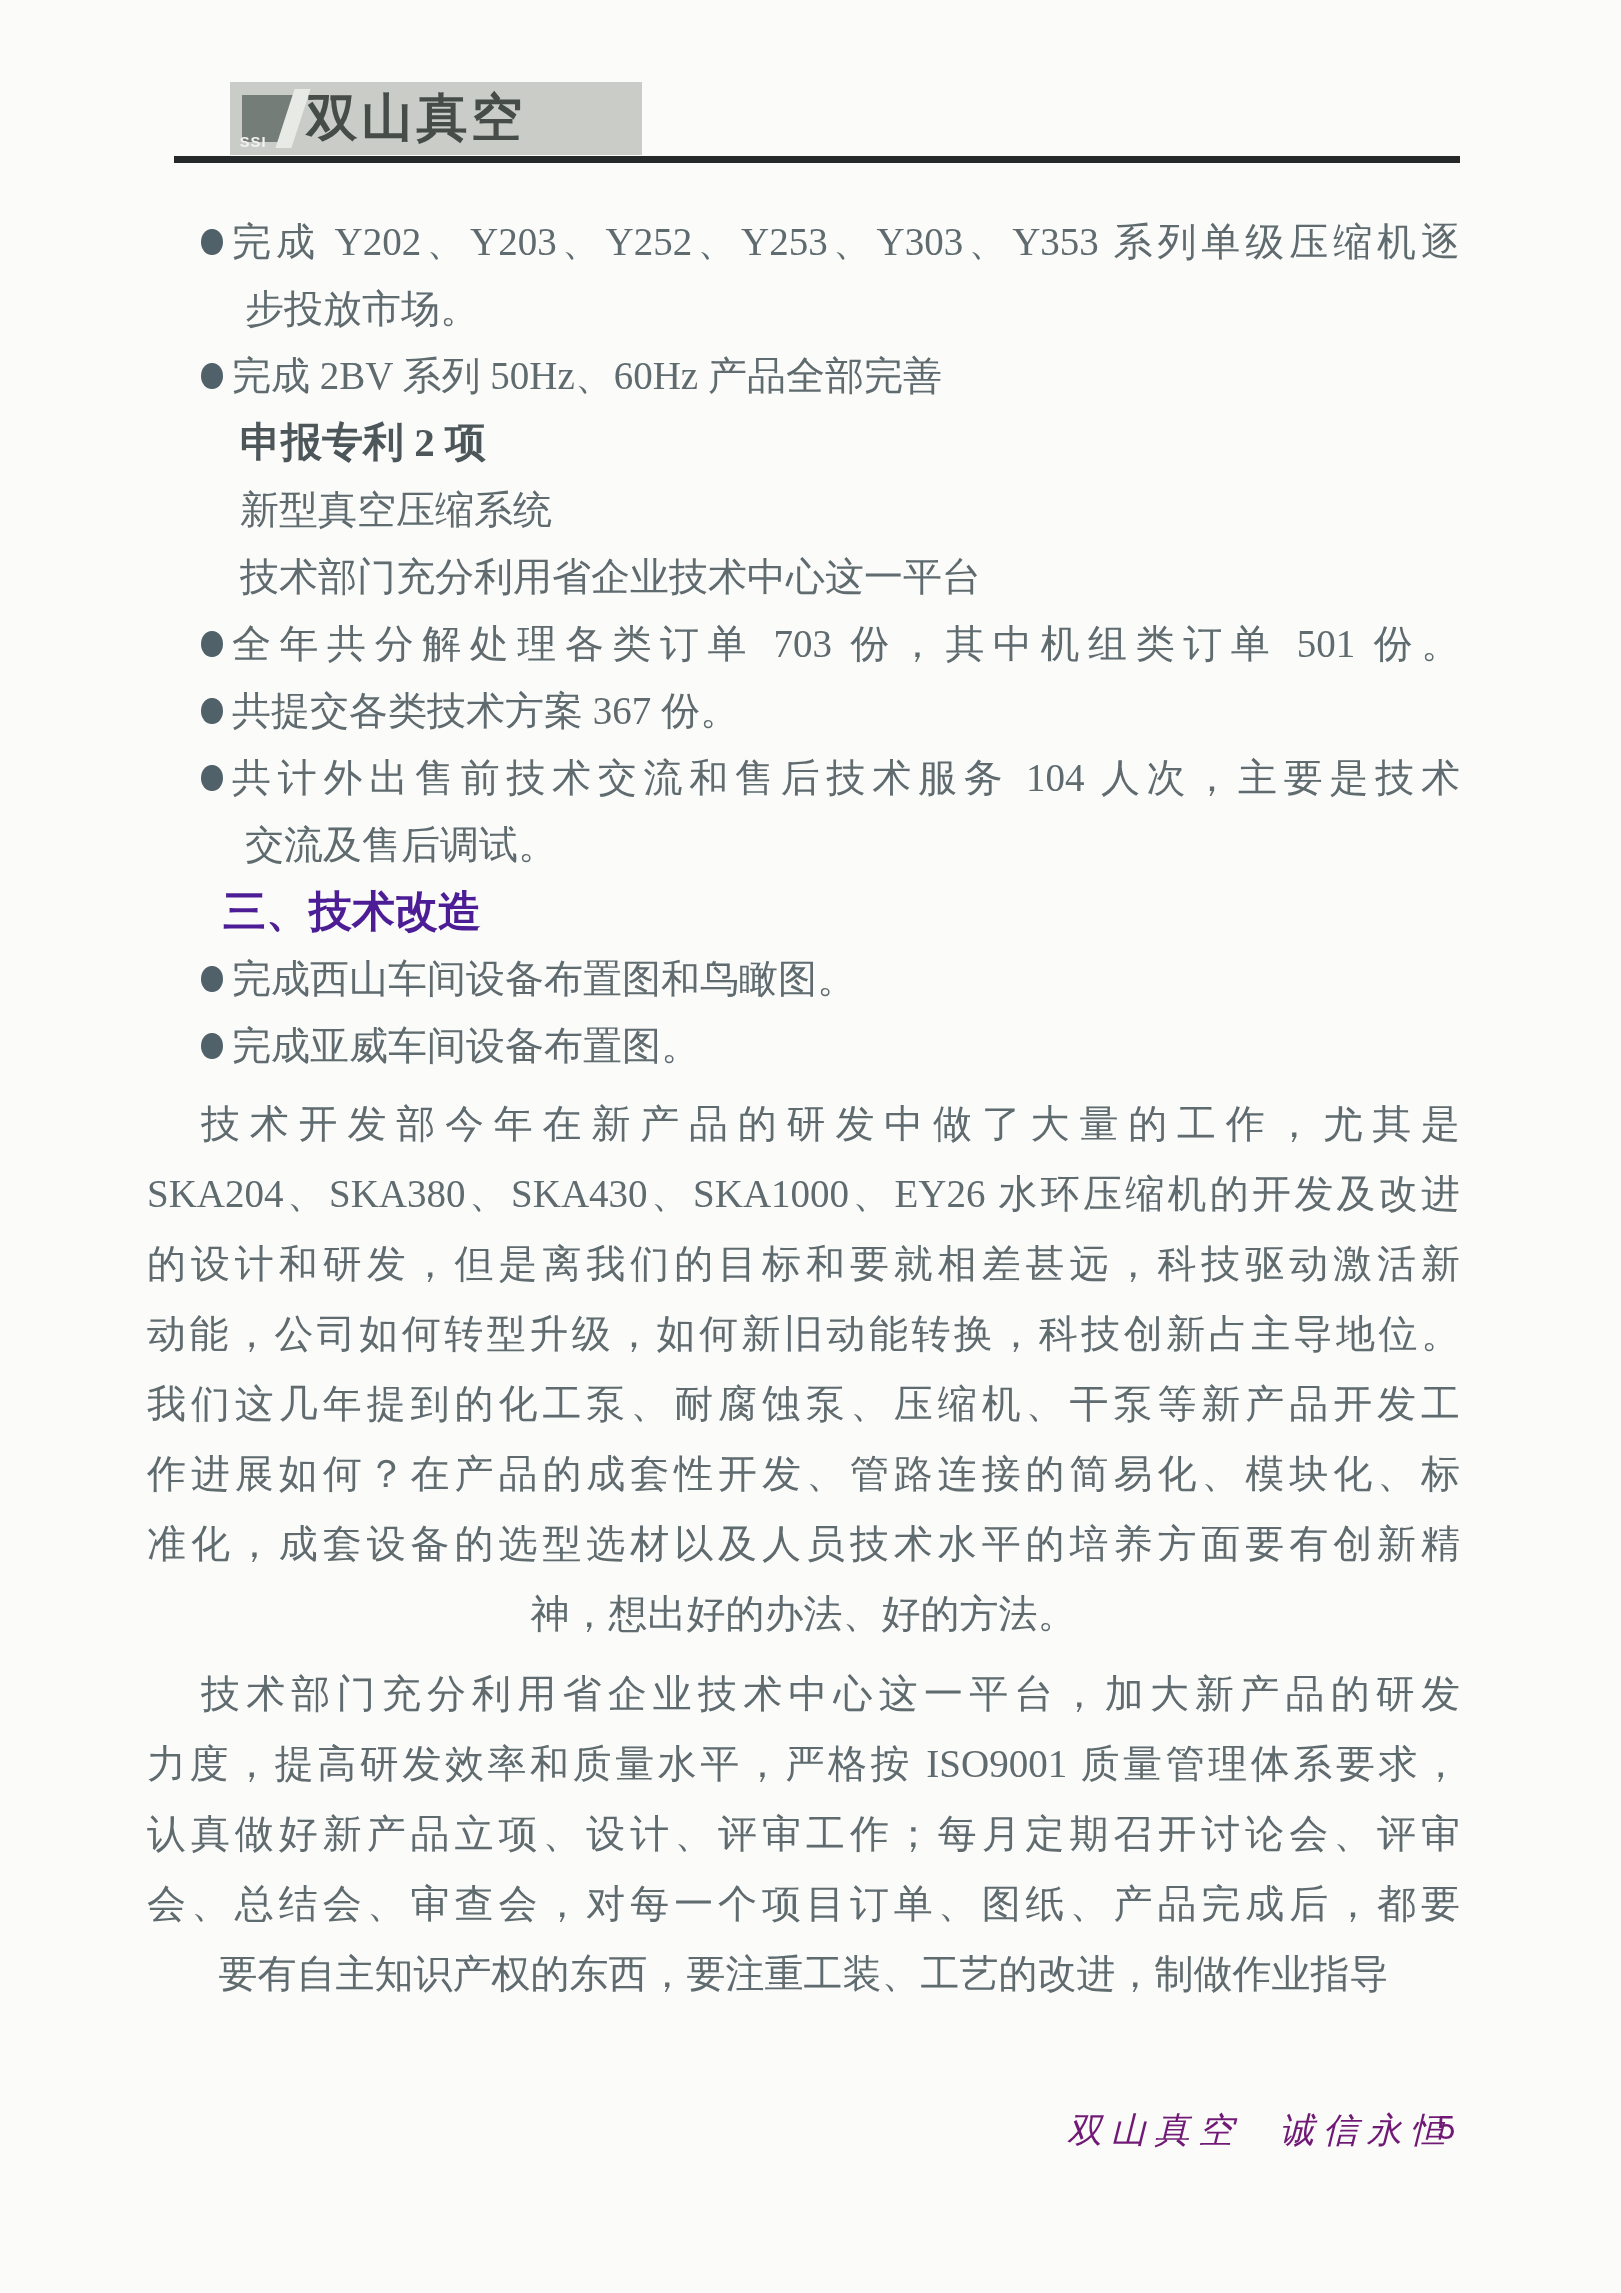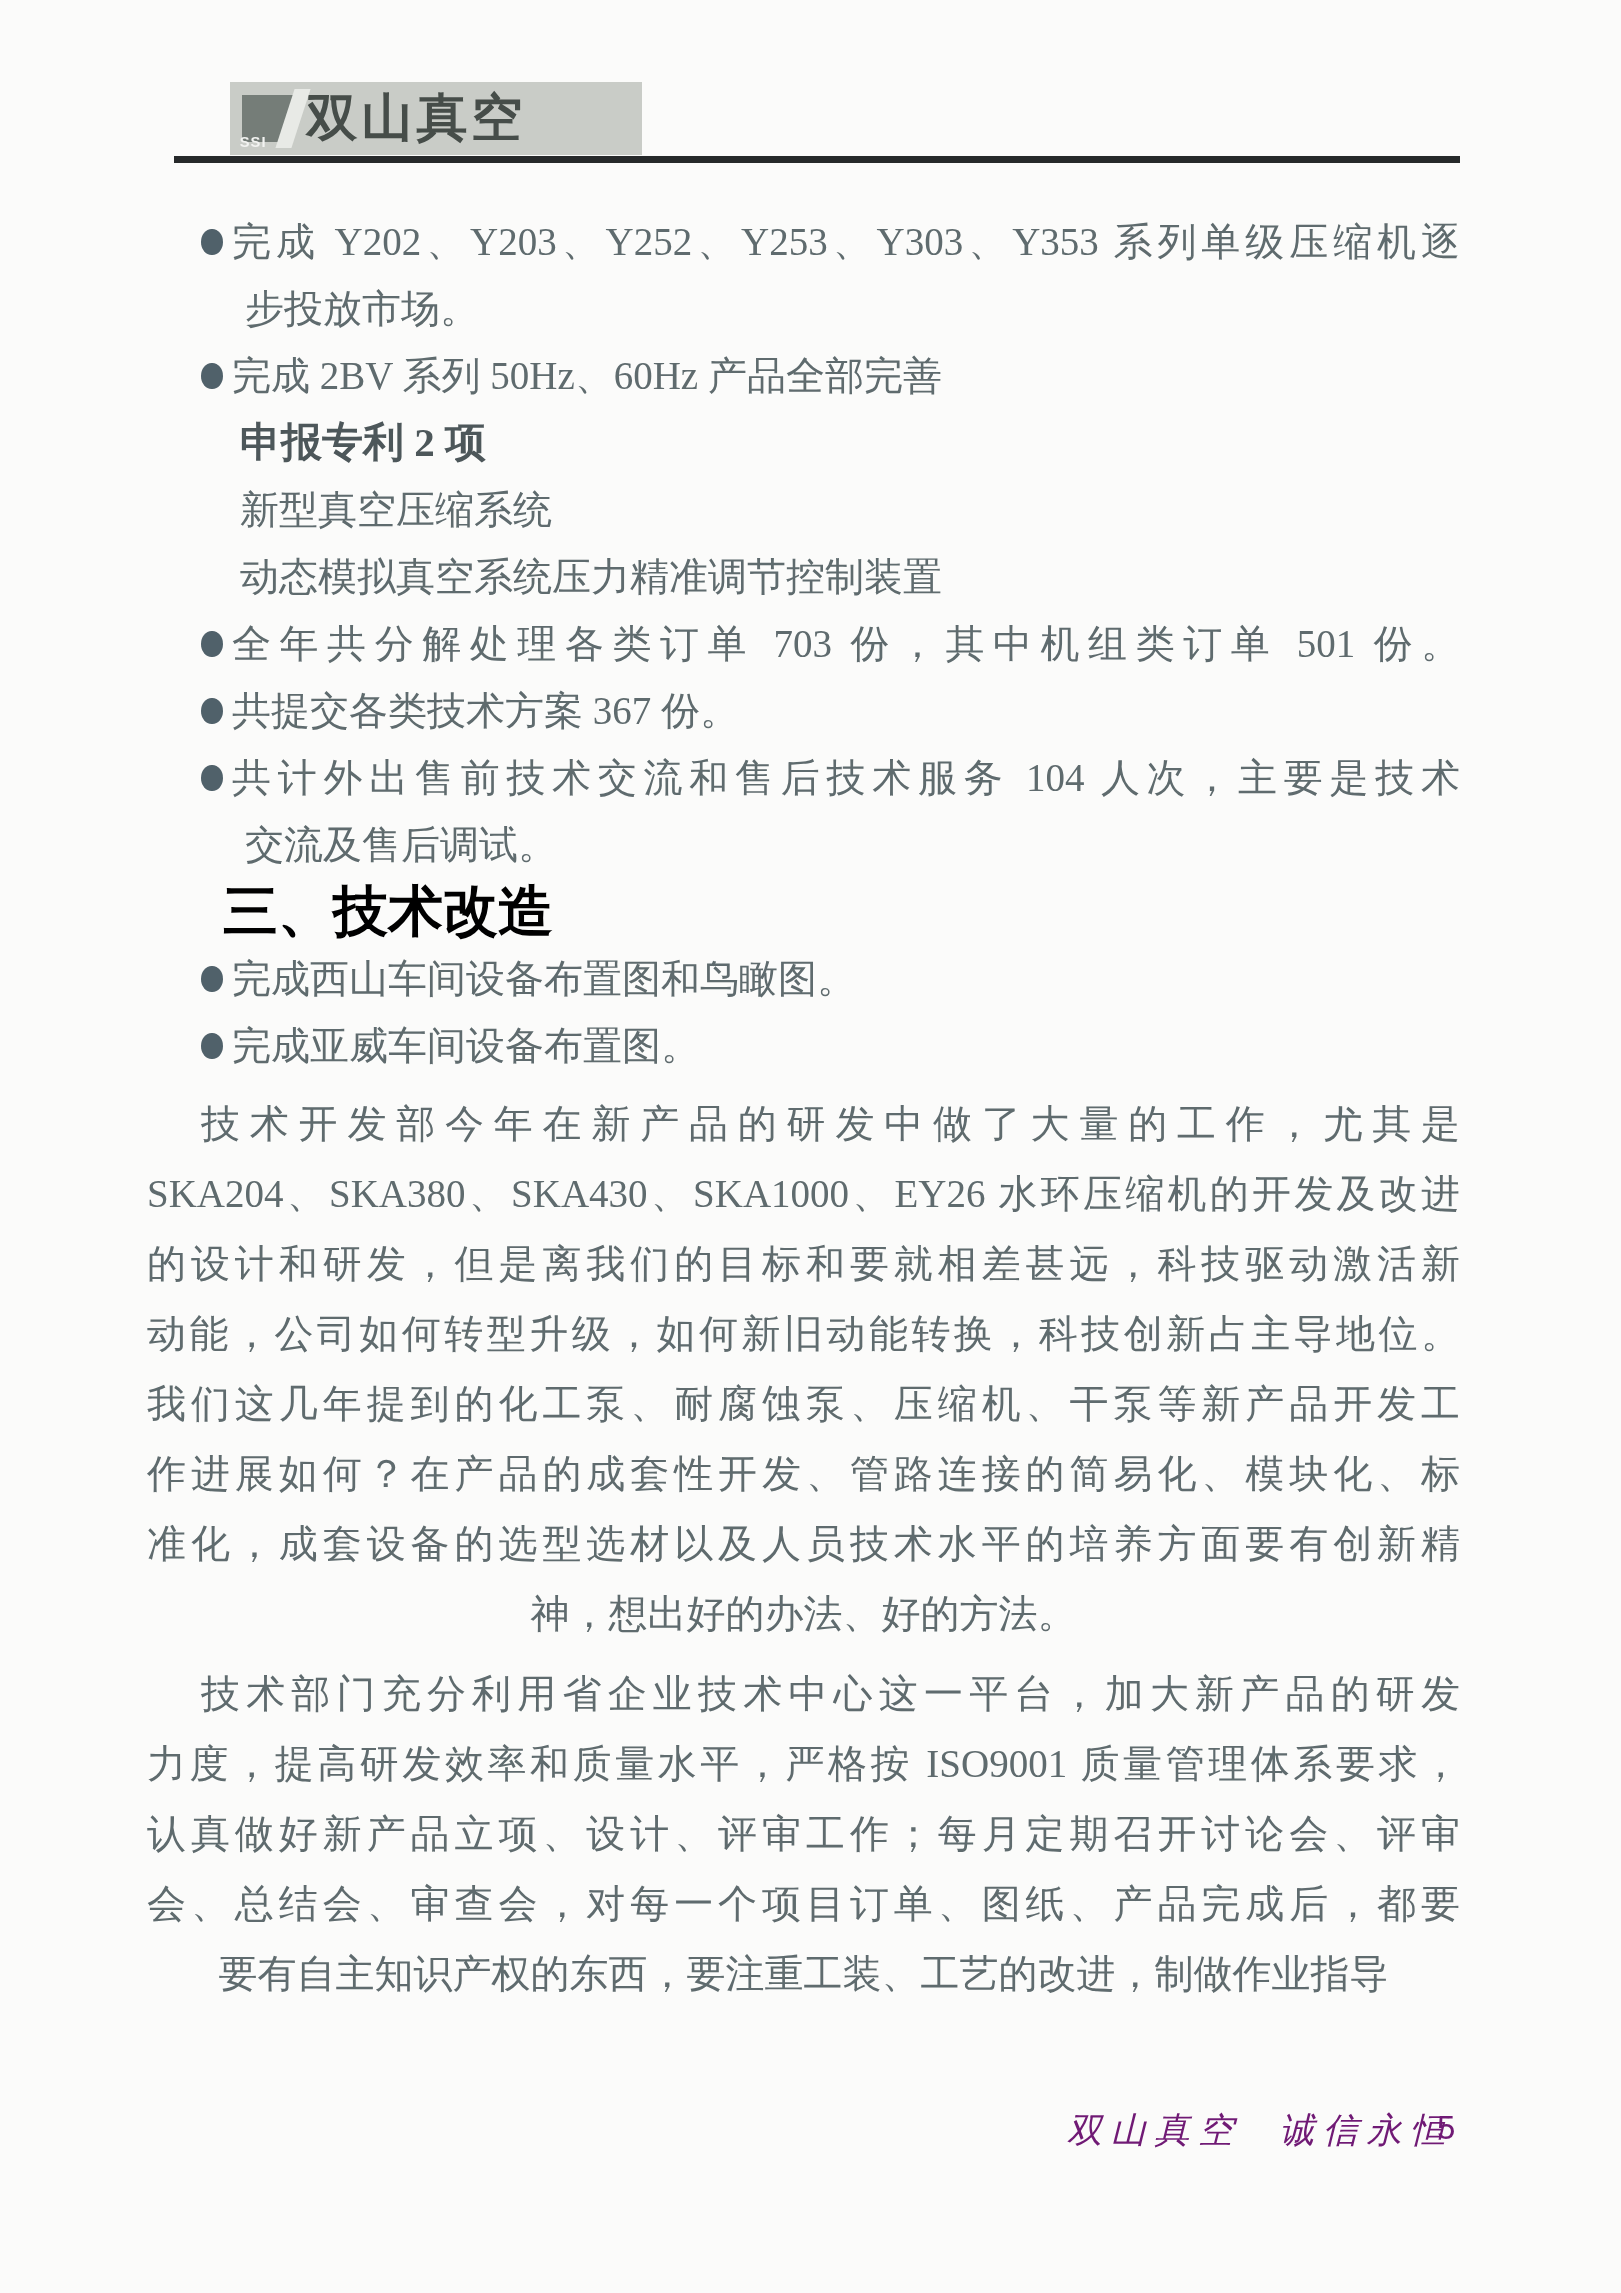--- a/index.html
+++ b/index.html
@@ -112,7 +112,7 @@
       <div class="line t-bullet"><span class="dot"></span><span>完成 2BV 系列 50Hz、60Hz 产品全部完善</span></div>
       <div class="line t-patent-heading"><span>申报专利 2 项</span></div>
       <div class="line t-patent-item"><span>新型真空压缩系统</span></div>
-      <div class="line t-patent-item"><span>动态模拟真空系统压力精准调节控制装置</span></div>
+      <div class="line t-patent-item"><span>技术部门充分利用省企业技术中心这一平台</span></div>
       <div class="line t-bullet-wide"><span class="dot"></span><span>全年共分解处理各类订单 703 份，其中机组类订单 501 份。</span></div>
       <div class="line t-bullet"><span class="dot"></span><span>共提交各类技术方案 367 份。</span></div>
       <div class="line t-bullet-wide"><span class="dot"></span><span>共计外出售前技术交流和售后技术服务 104 人次，主要是技术</span></div>

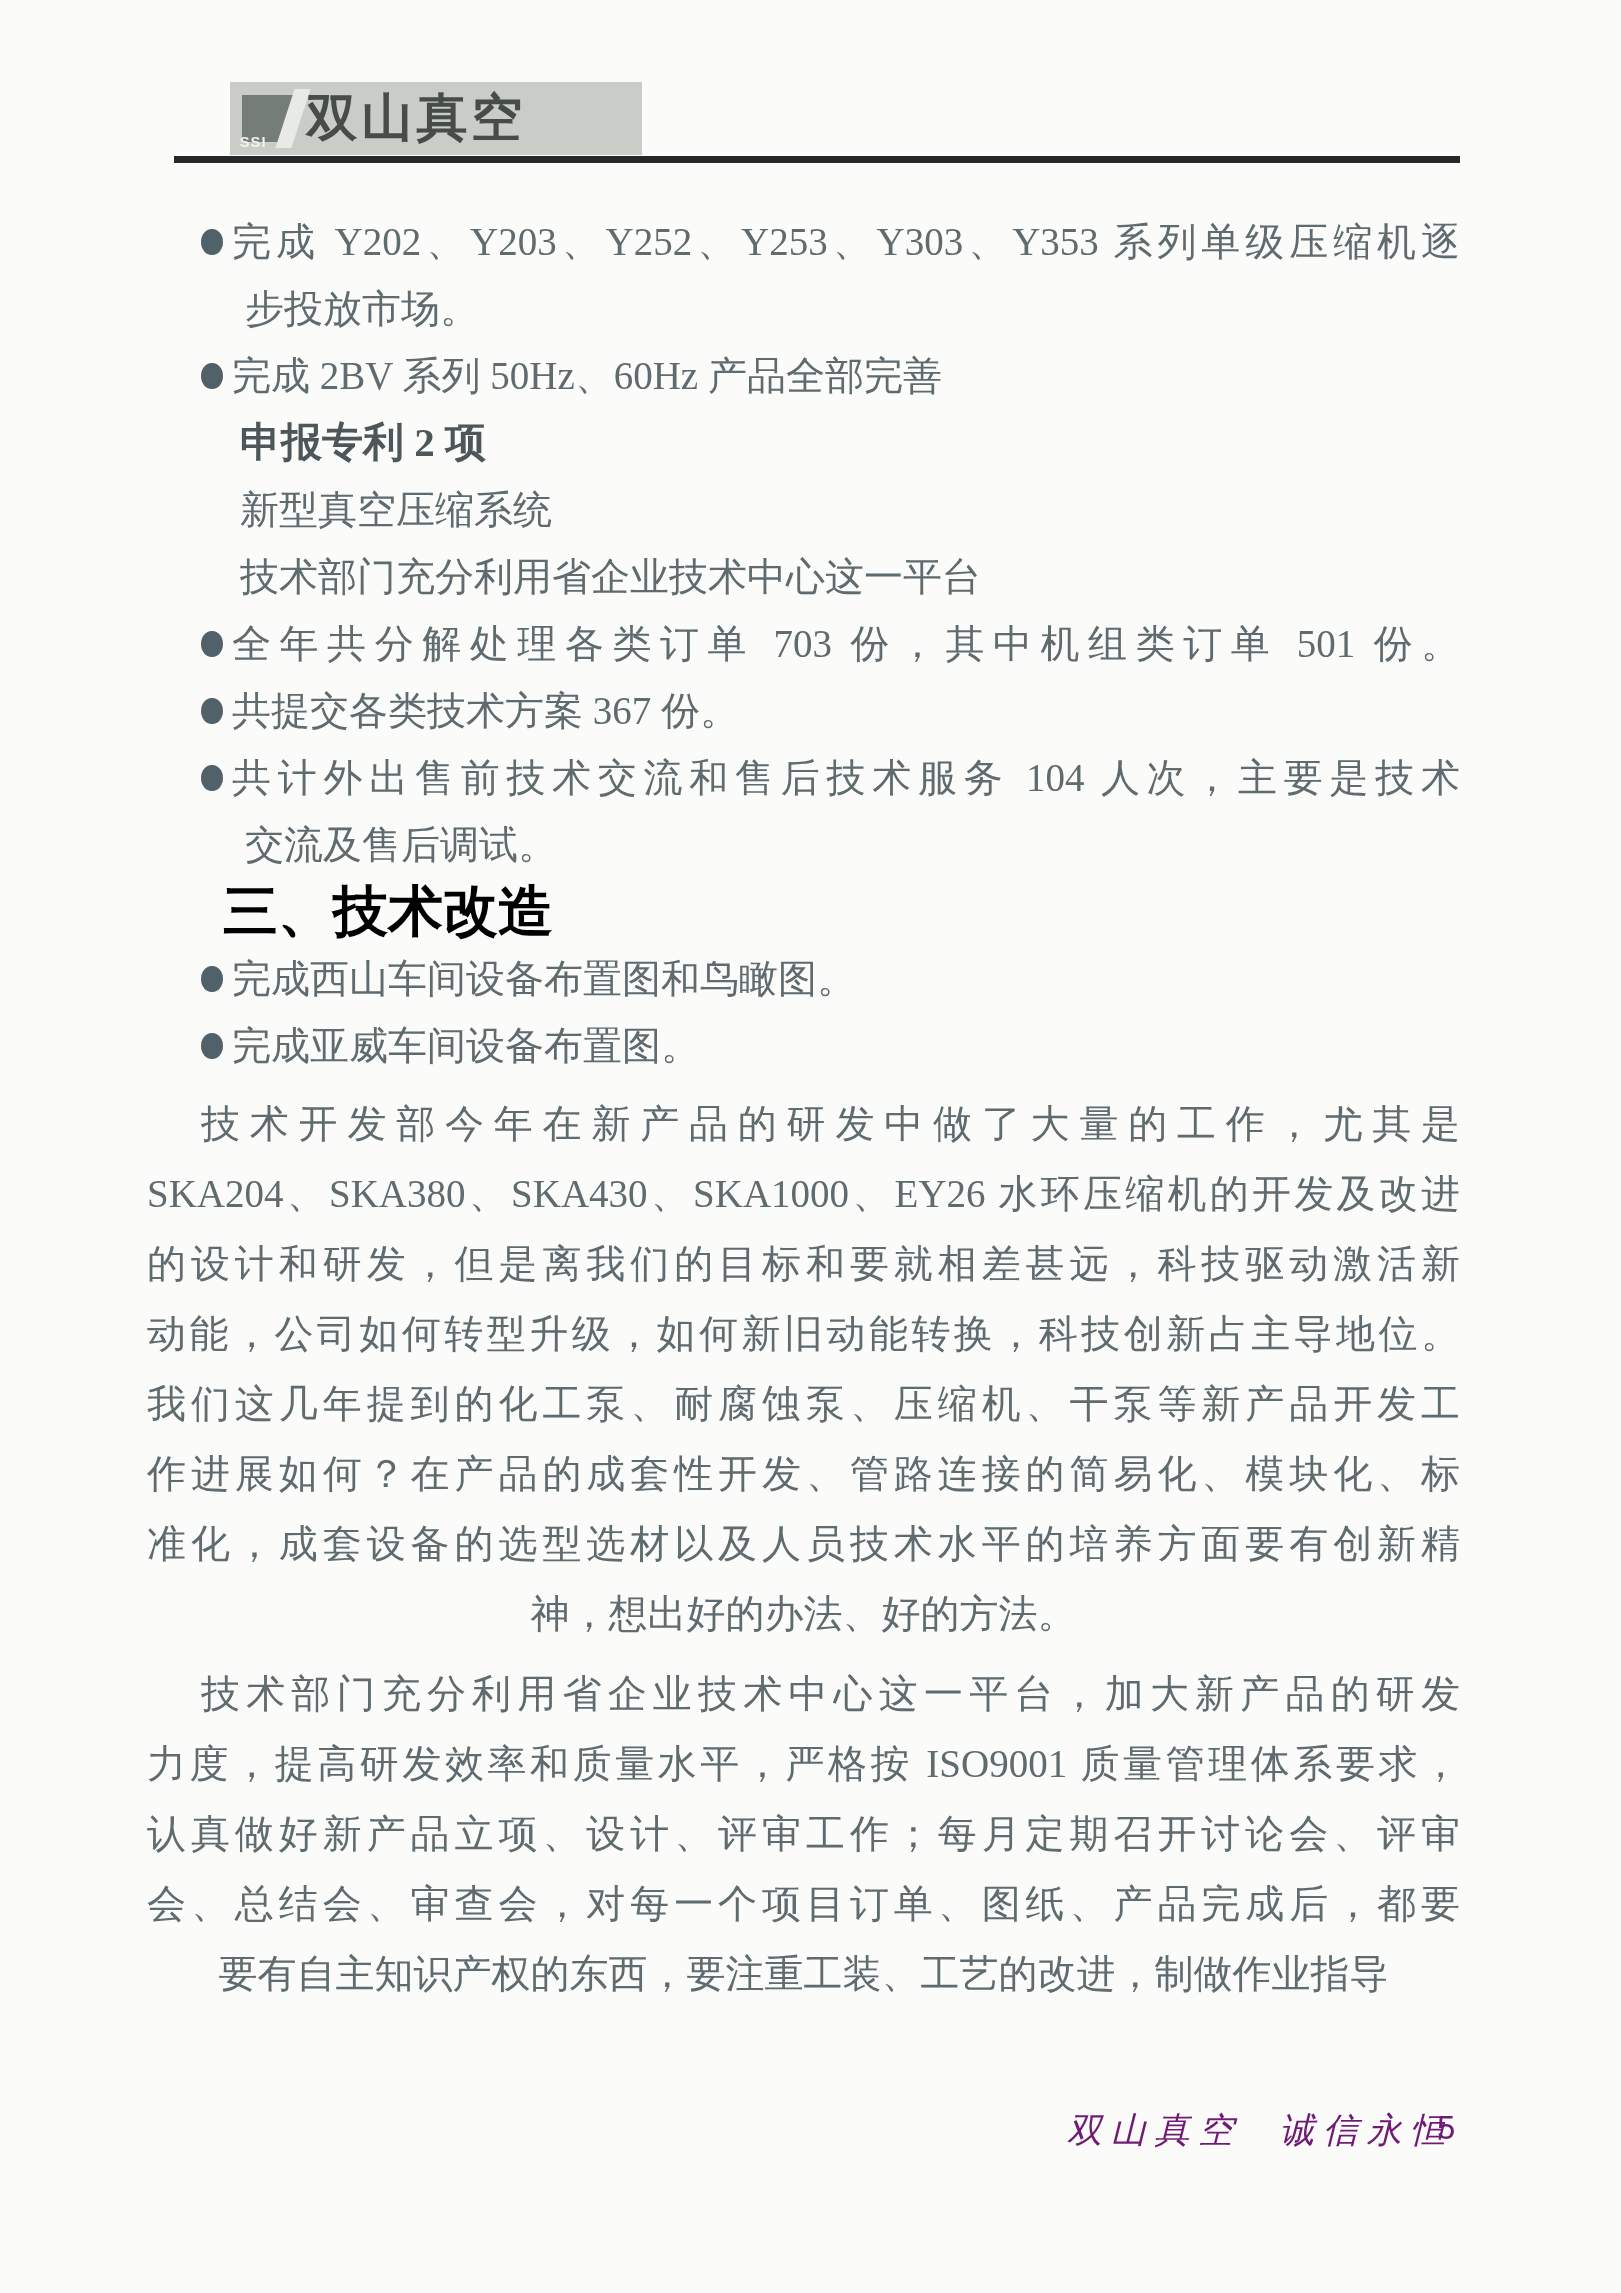--- a/index.html
+++ b/index.html
@@ -69,7 +69,7 @@
   .t-cont{padding-left:98px;}
   .t-patent-heading{padding-left:93px;font-weight:bold;font-size:41px;color:#4d575a;}
   .t-patent-item{padding-left:93px;}
-  .t-section-heading{padding-left:76px;font-weight:bold;font-size:55px;color:#000000;}
+  .t-section-heading{padding-left:76px;font-weight:bold;font-size:43px;color:#4c1d95;}
   .t-para-first,.t-para,.t-para-end{height:70px;line-height:70px;}
   .t-para-first{margin-top:9.8px;text-indent:54px;}
   .t-para-first,.t-para{white-space:normal;text-align:justify;text-align-last:justify;}

